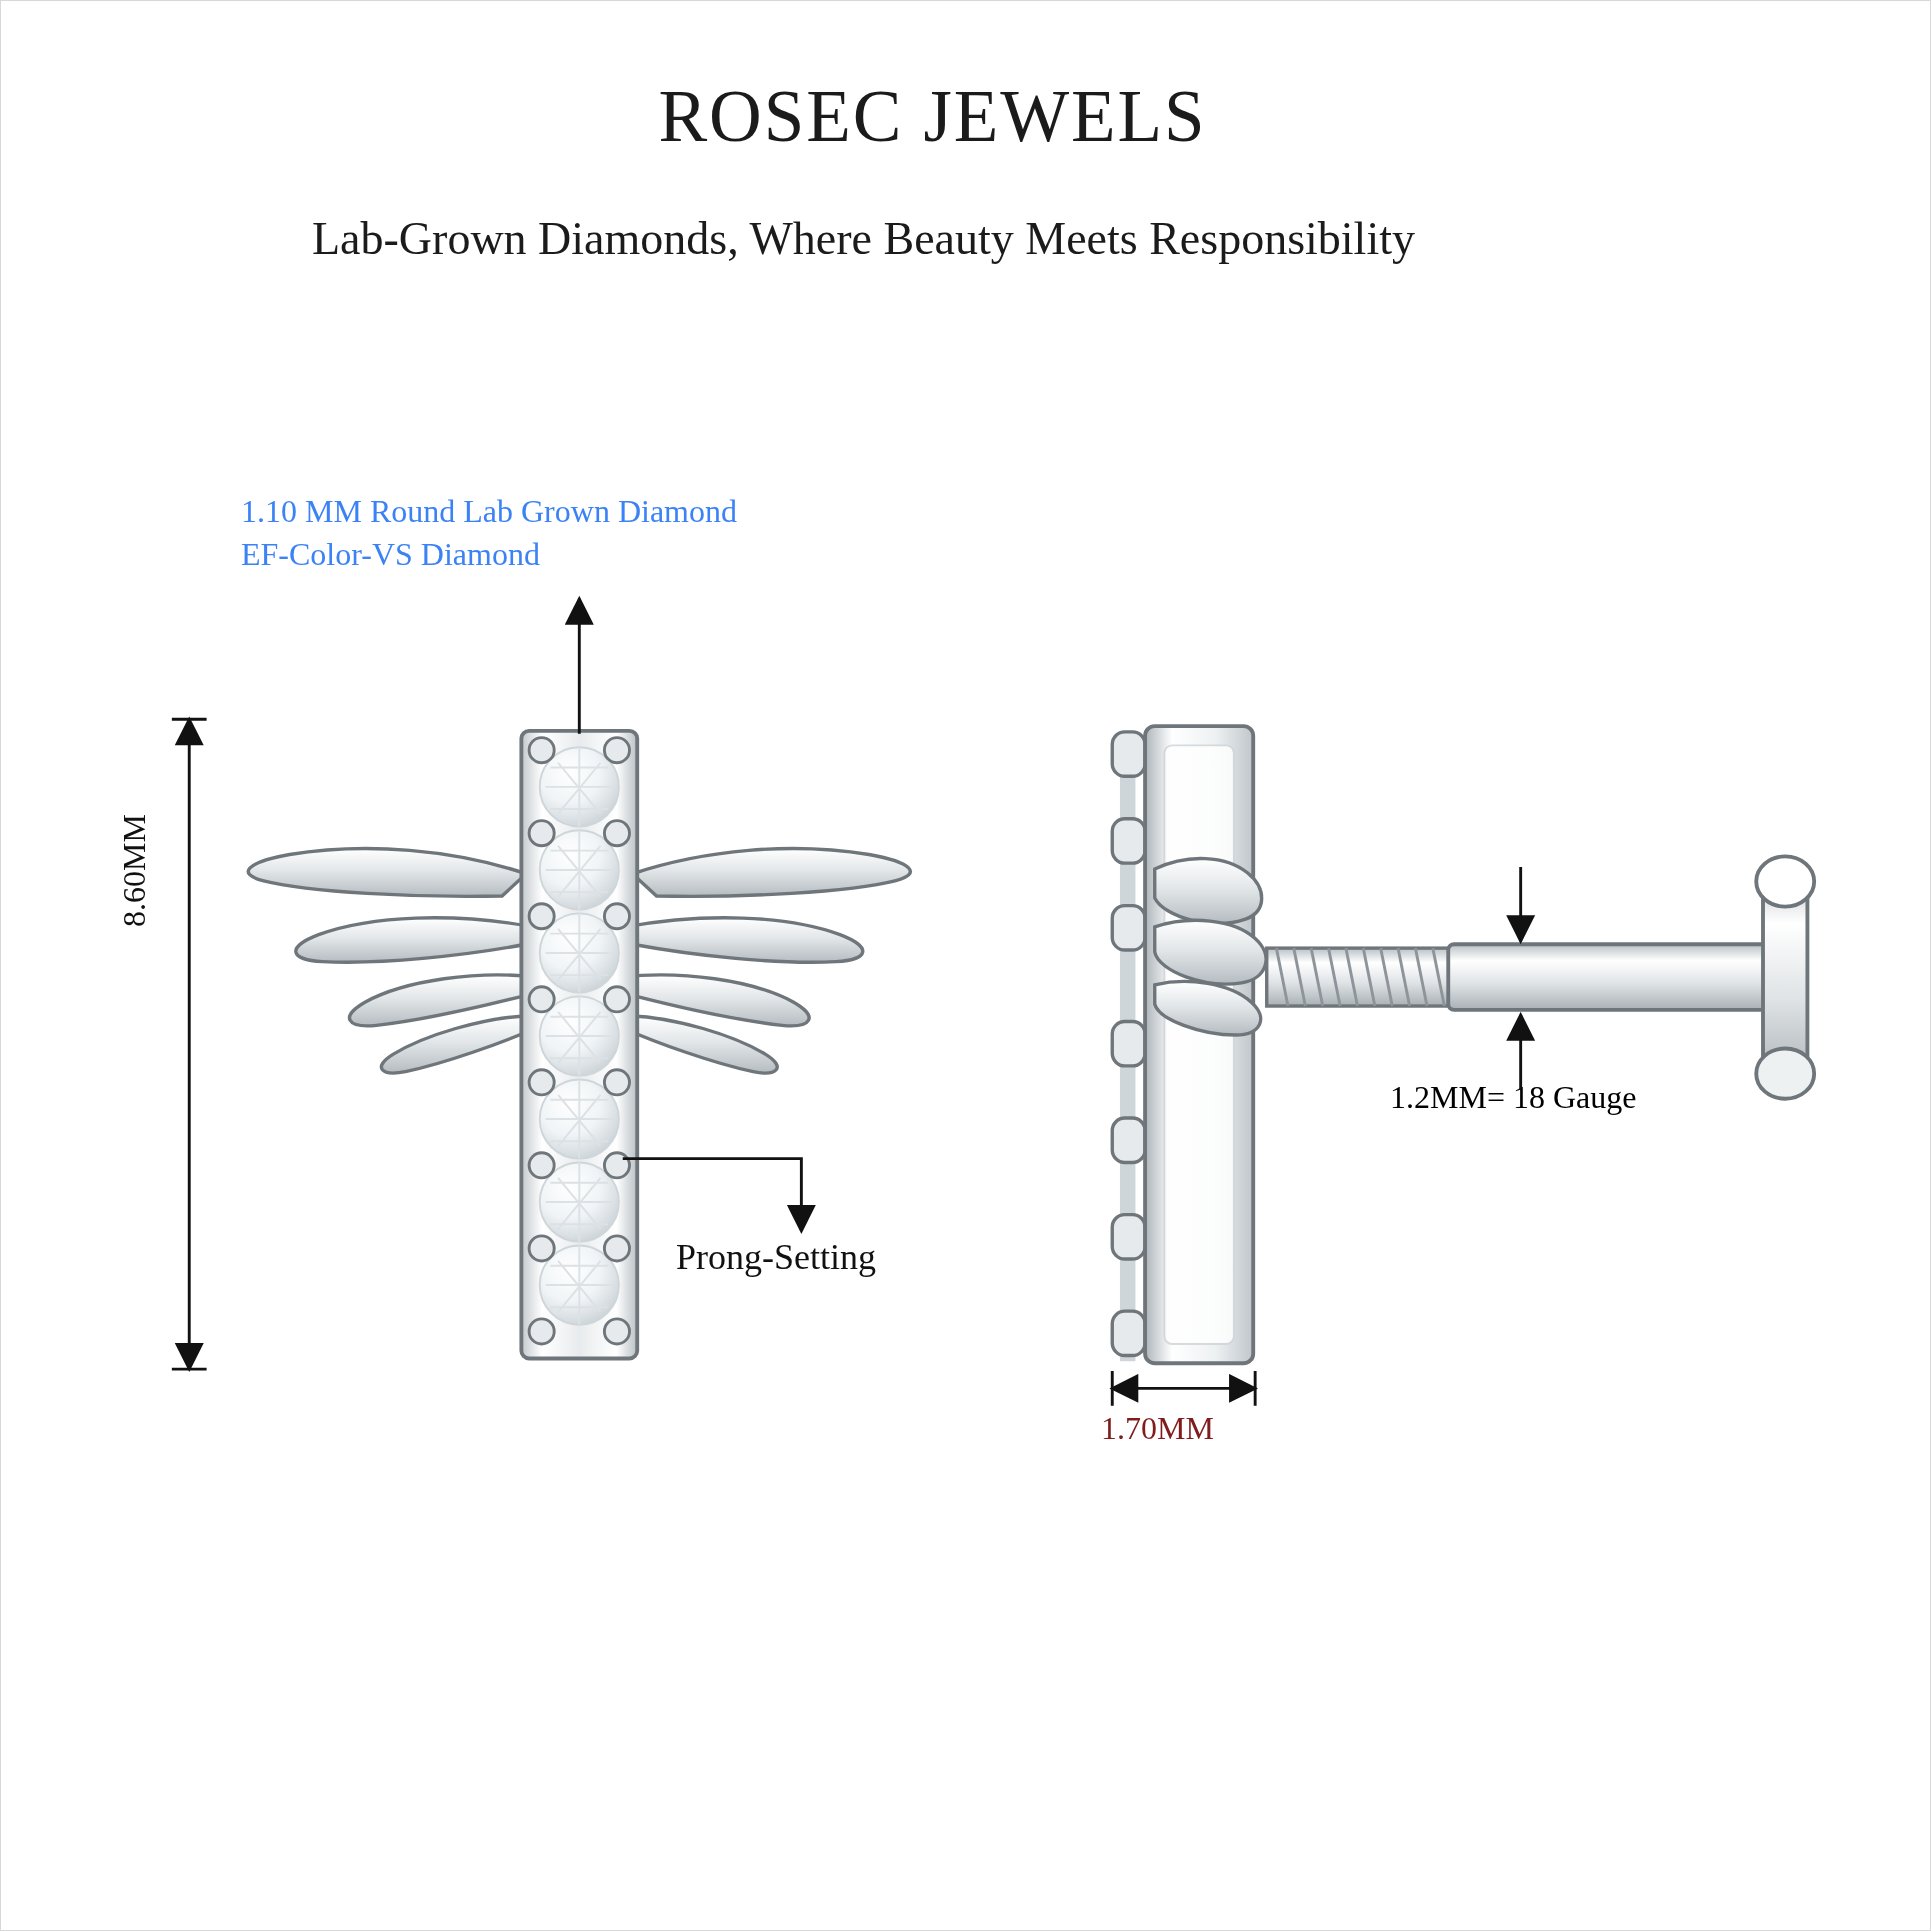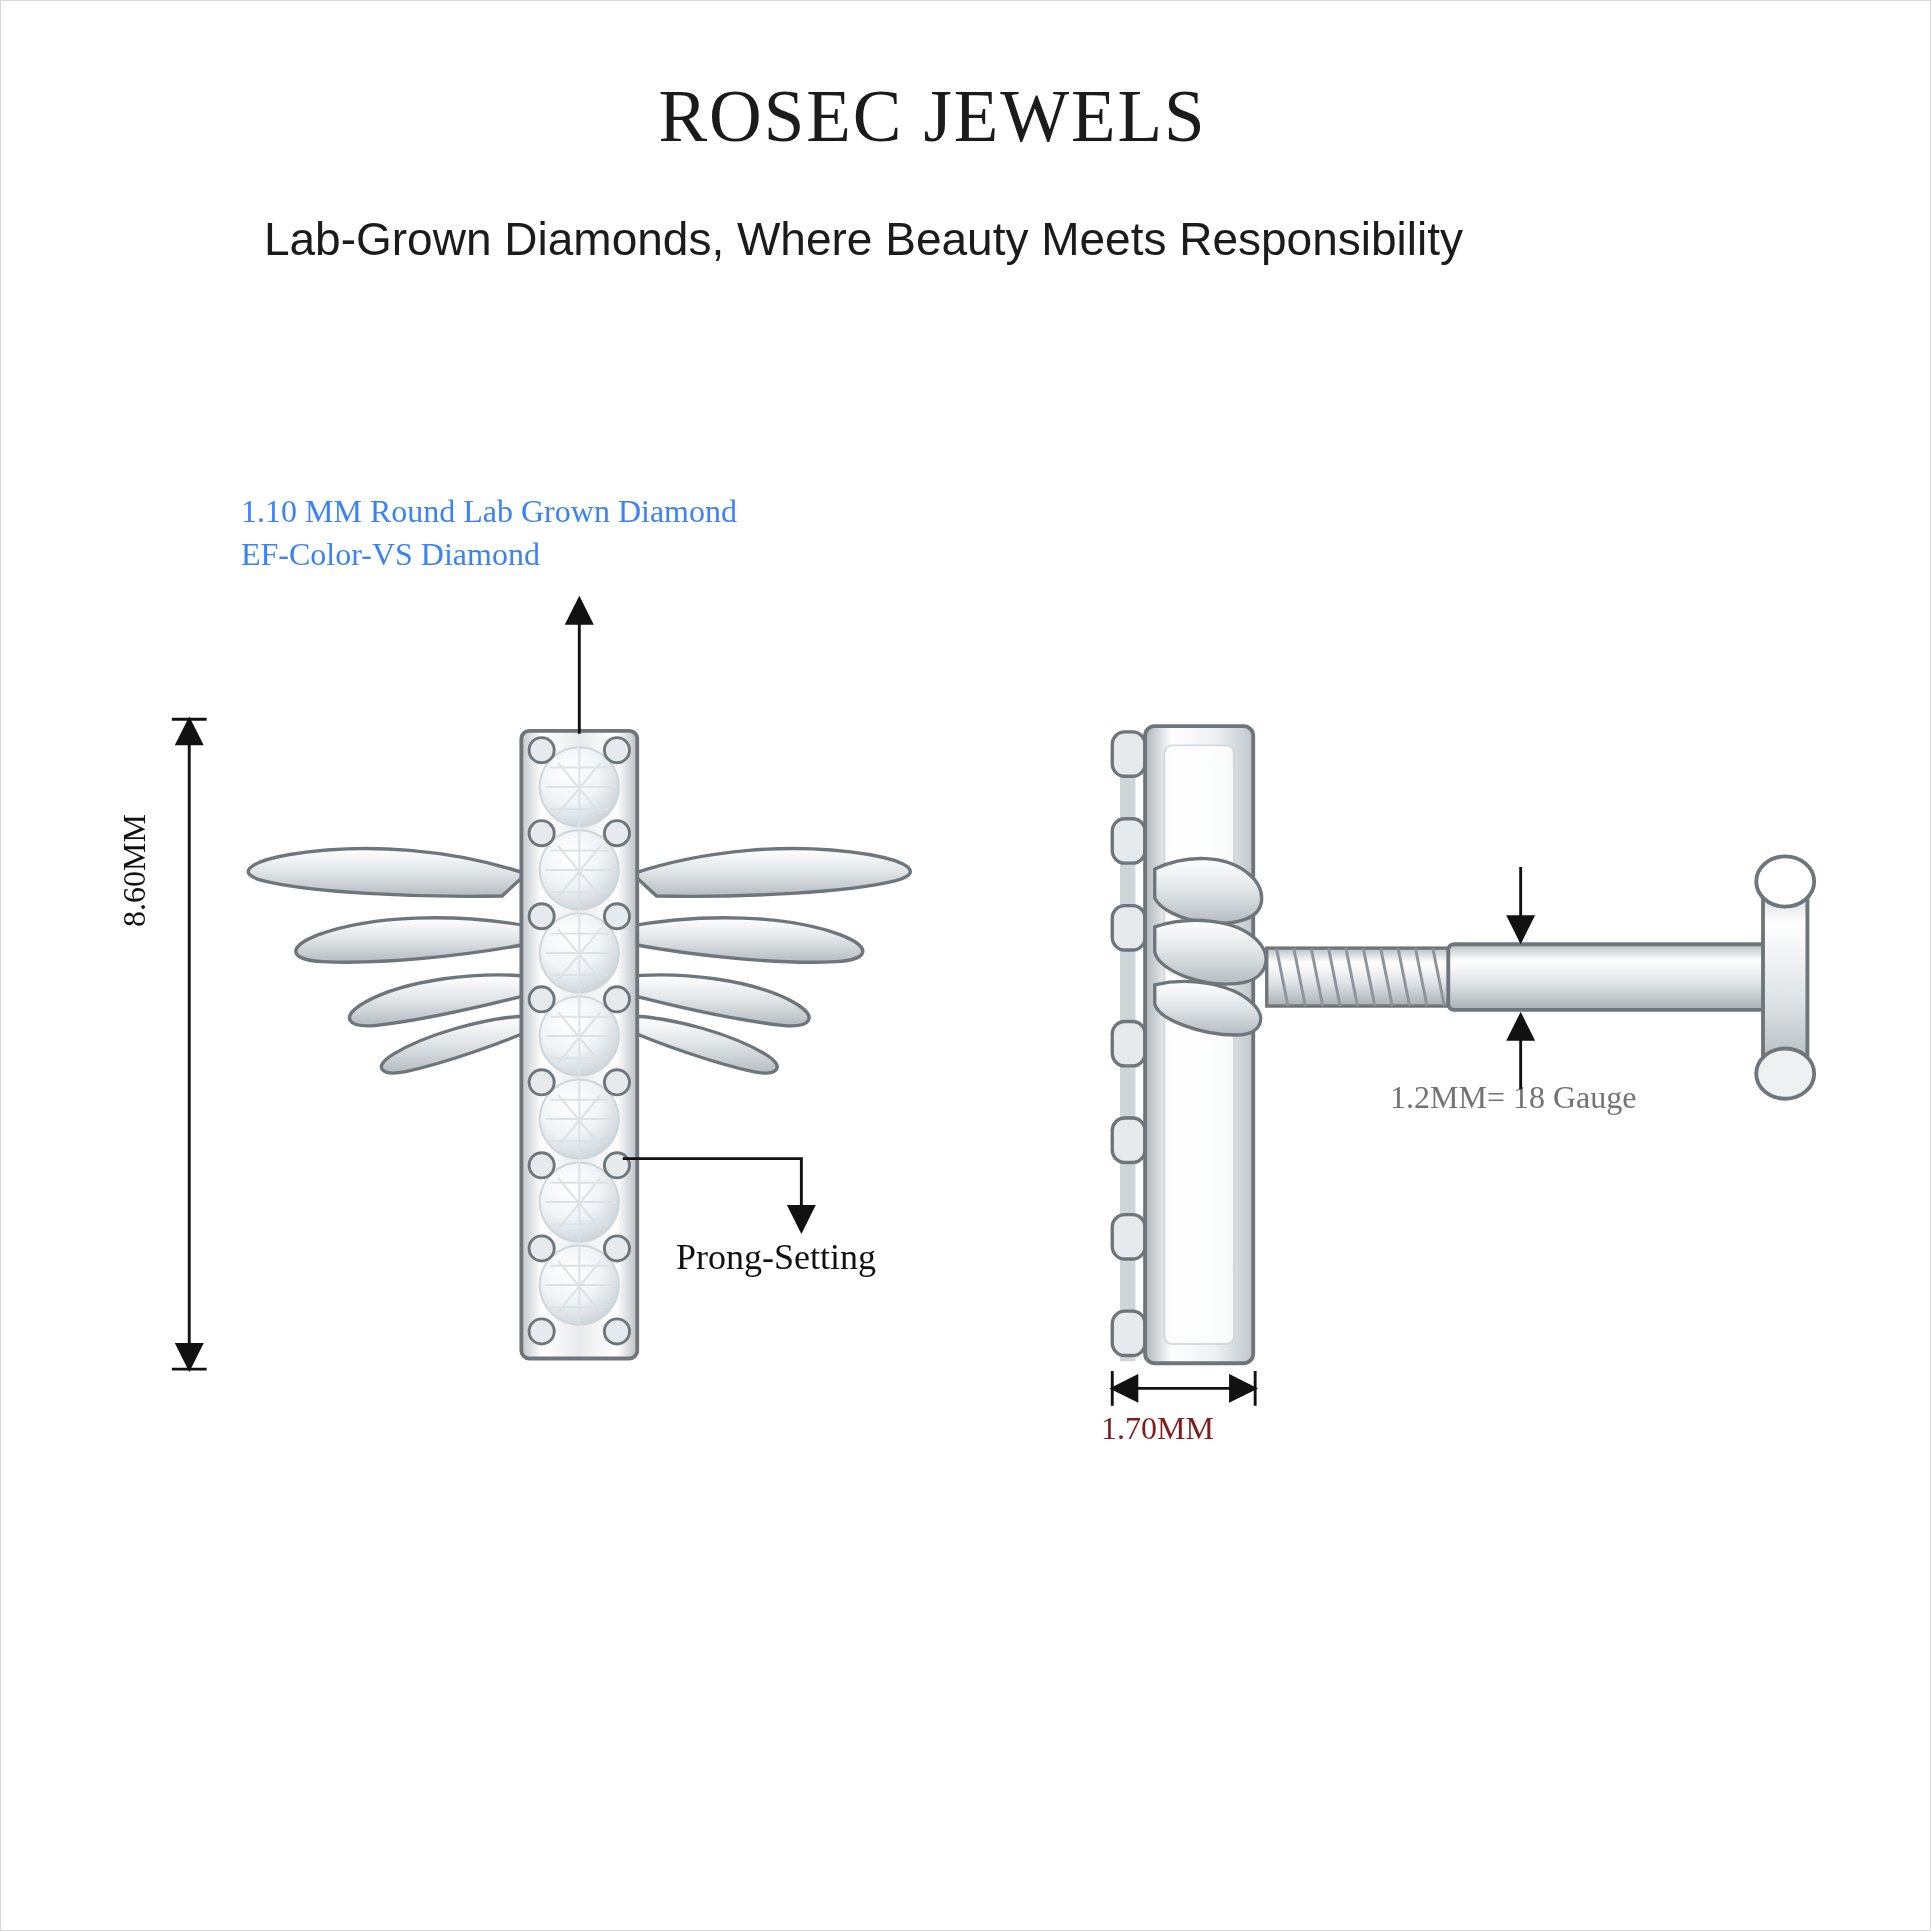--- a/index.html
+++ b/index.html
@@ -40,7 +40,7 @@
     left: 0;
     width: 1727px;
     text-align: center;
-    font-family: Liberation Sans, sans-serif;
+    font-family: Liberation Serif, serif;
     font-size: 46px;
     color: #1b1b1b;
   }

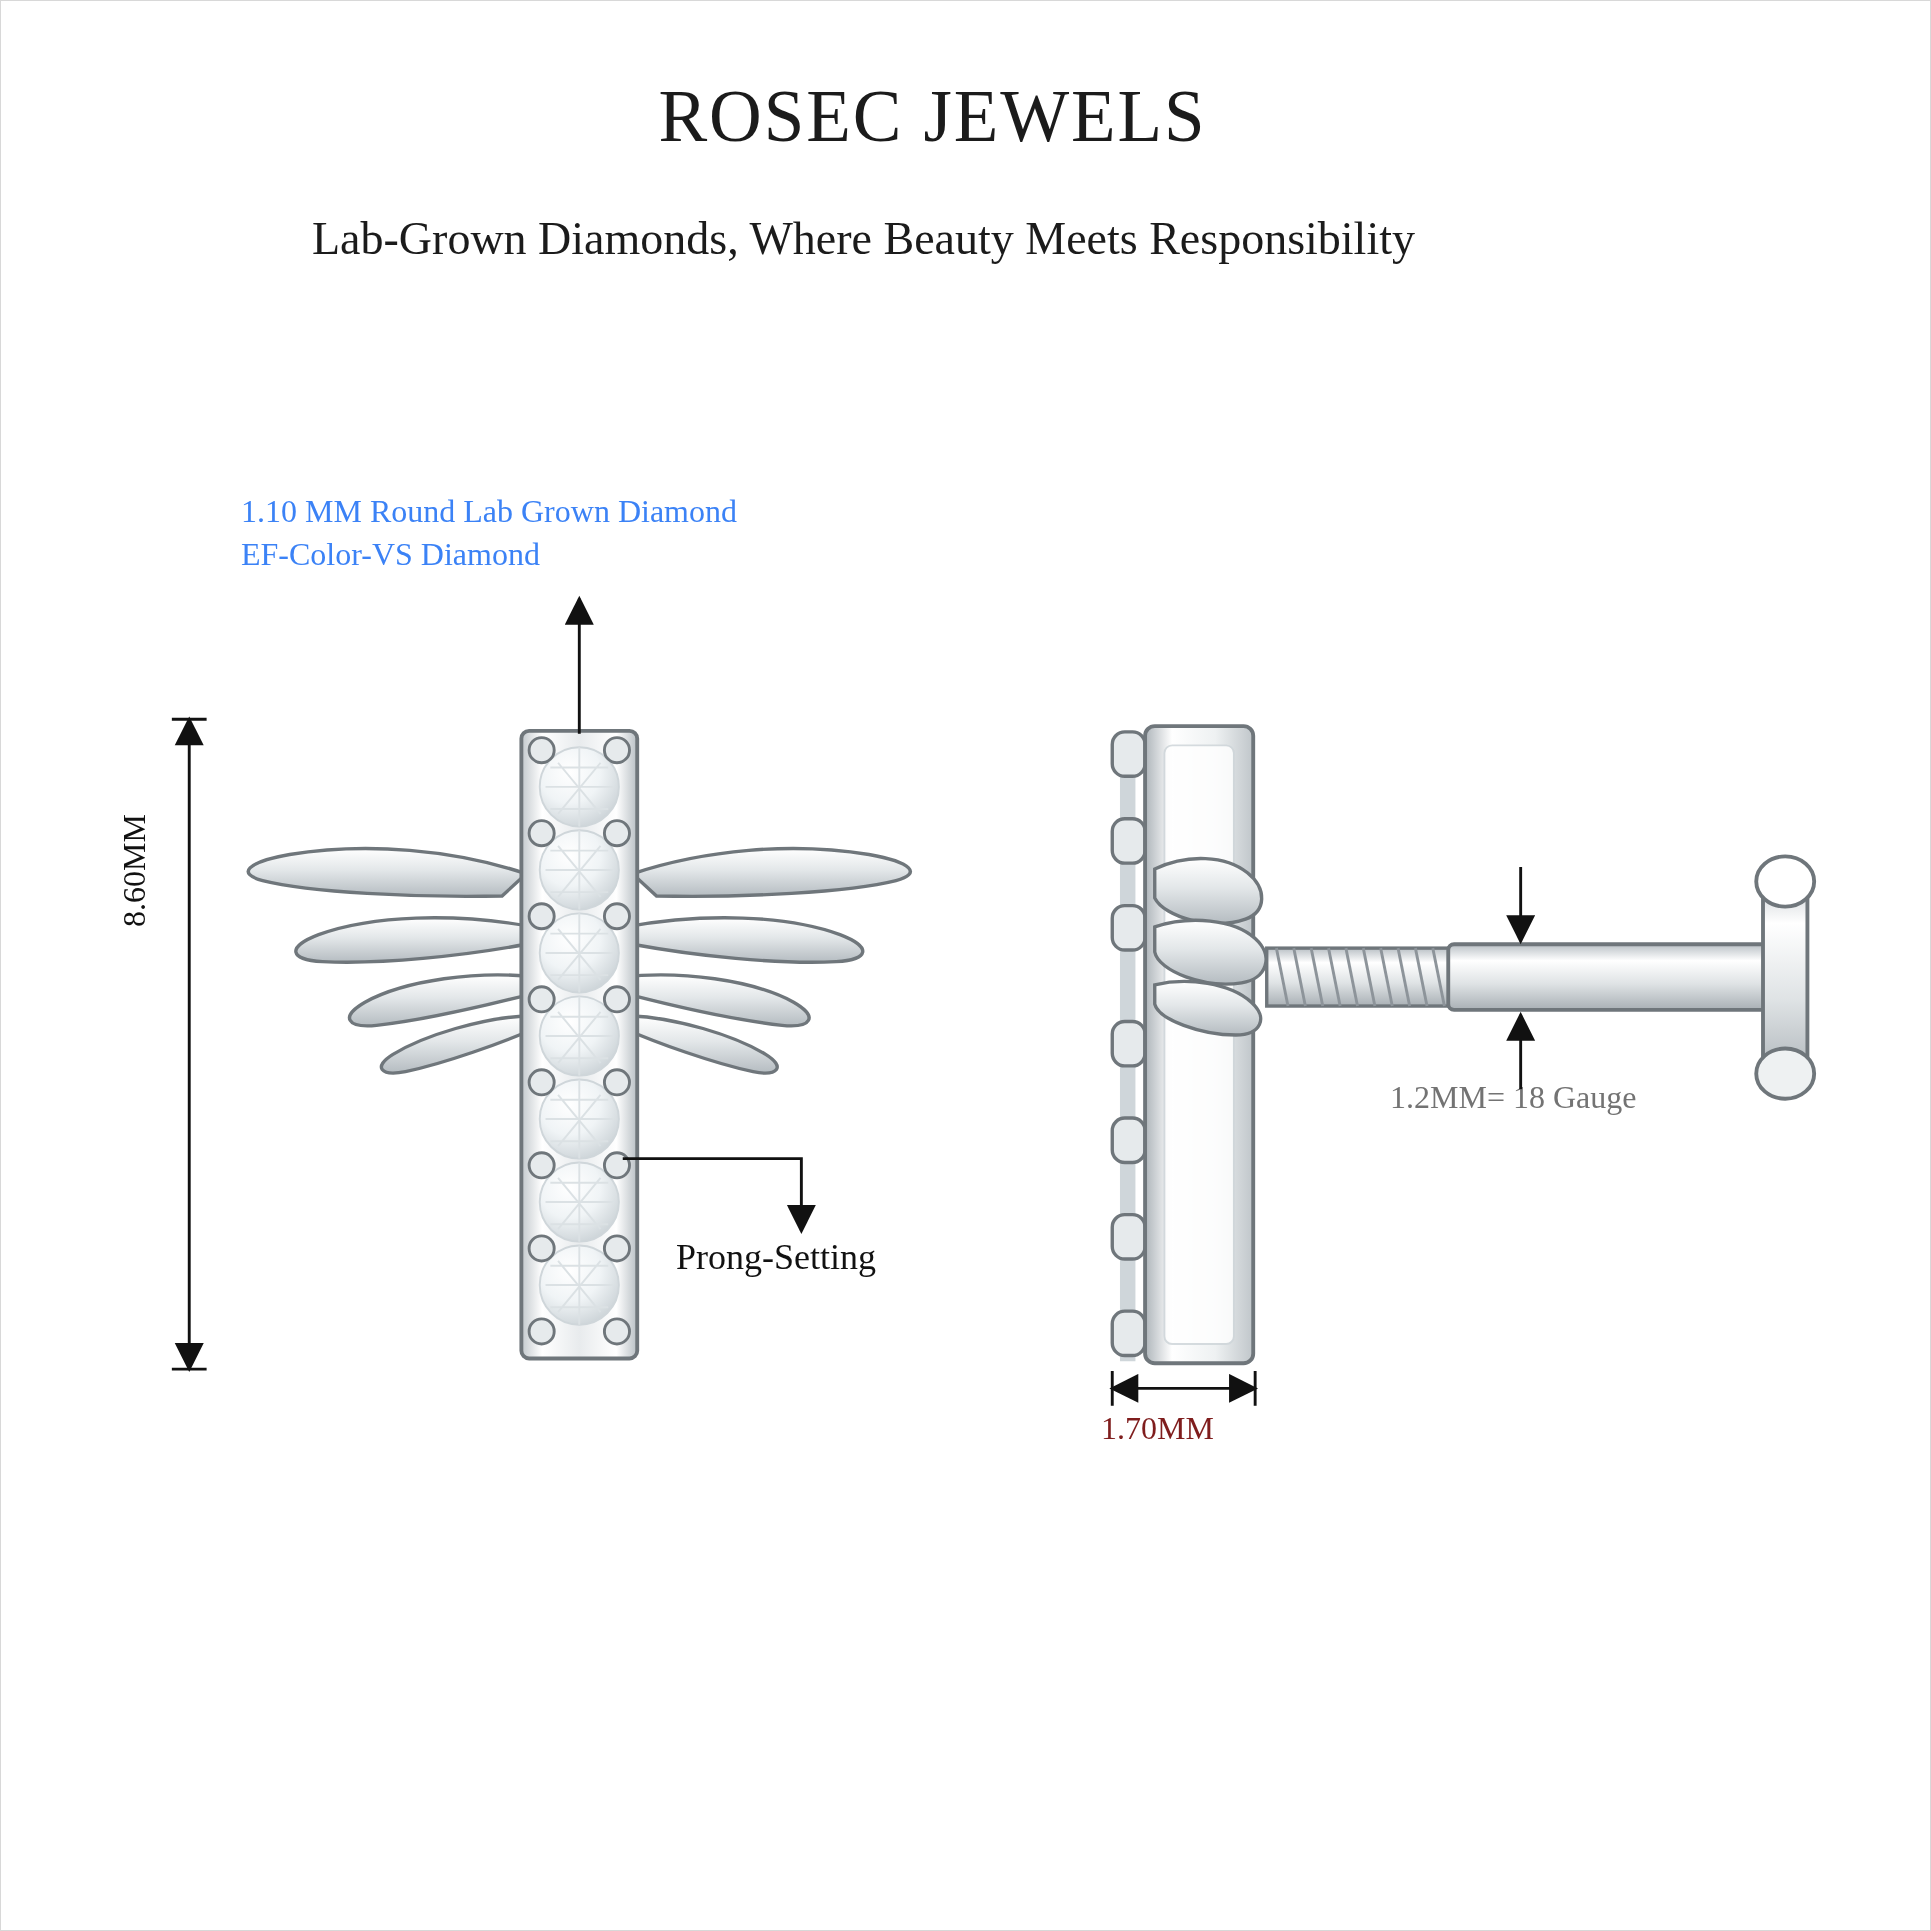--- a/index.html
+++ b/index.html
@@ -69,7 +69,7 @@
     top: 1079px;
     font-family: "Liberation Serif", serif;
     font-size: 32px;
-    color: #737373;
+    color: #000000;
   }
   .label-width {
     position: absolute;

